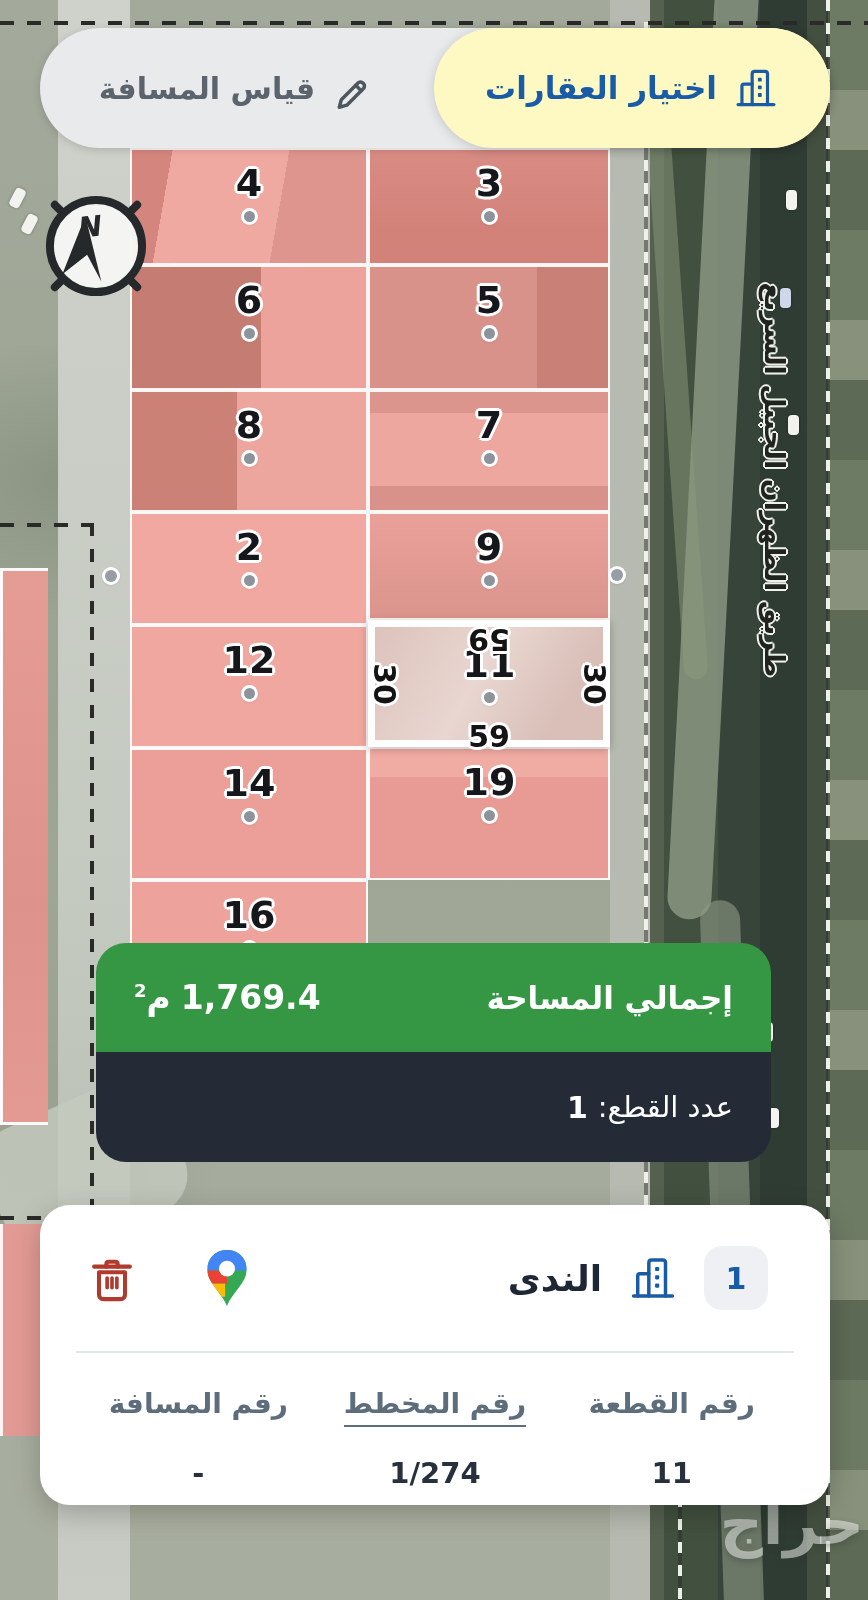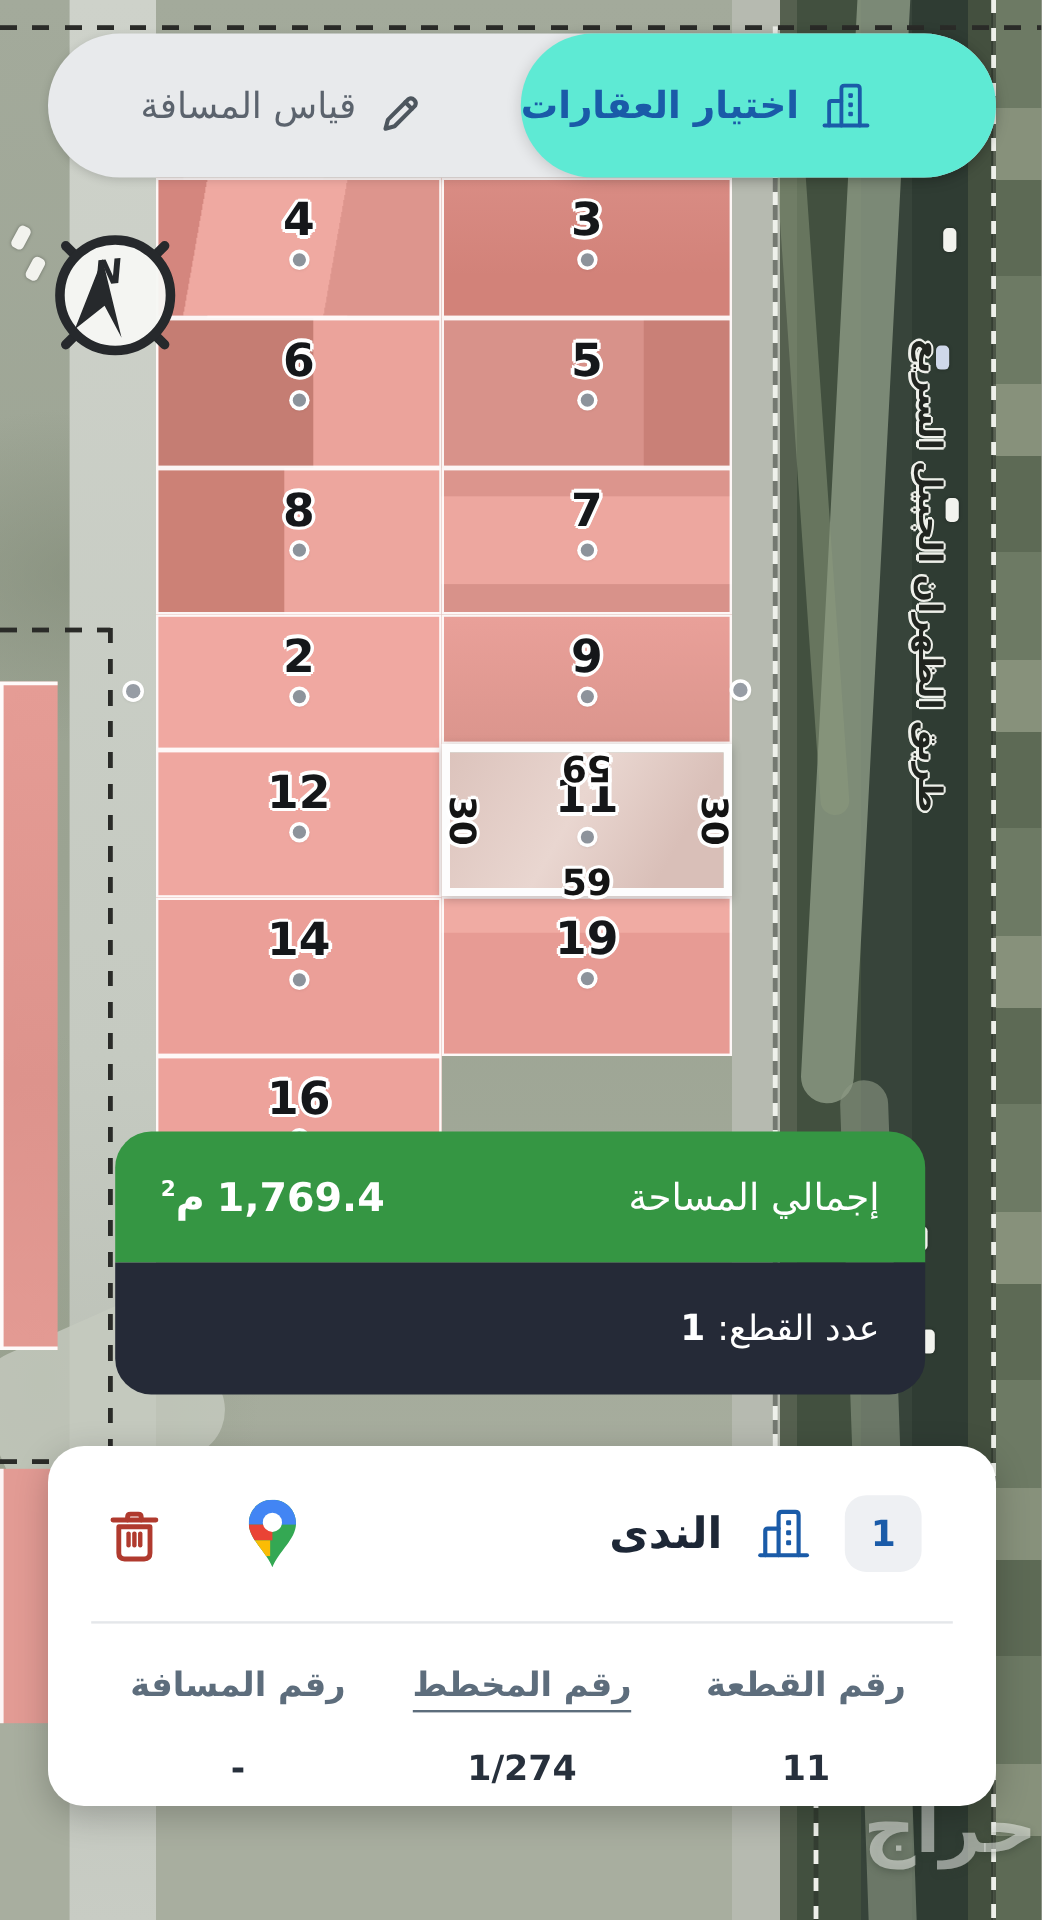--- a/index.html
+++ b/index.html
@@ -98,7 +98,7 @@
   .tab-select { right:0; width:396px; background:#5eead4; border-radius:60px; box-shadow:0 2px 12px rgba(0,0,0,.16);justify-content:flex-end; }
   .tab-select .tab-label { color:#1a5ba8; font-size:31px; font-weight:700; }
   .tab-measure { left:0; width:394px; }
-  .tab-measure .tab-label { color:#5b636d; font-size:30px; font-weight:400; }
+  .tab-measure .tab-label { color:#5b636d; font-size:30px; font-weight:700; }
 
   
   .green-bar { left:96px; top:943px; width:675px; height:109px; z-index:9;

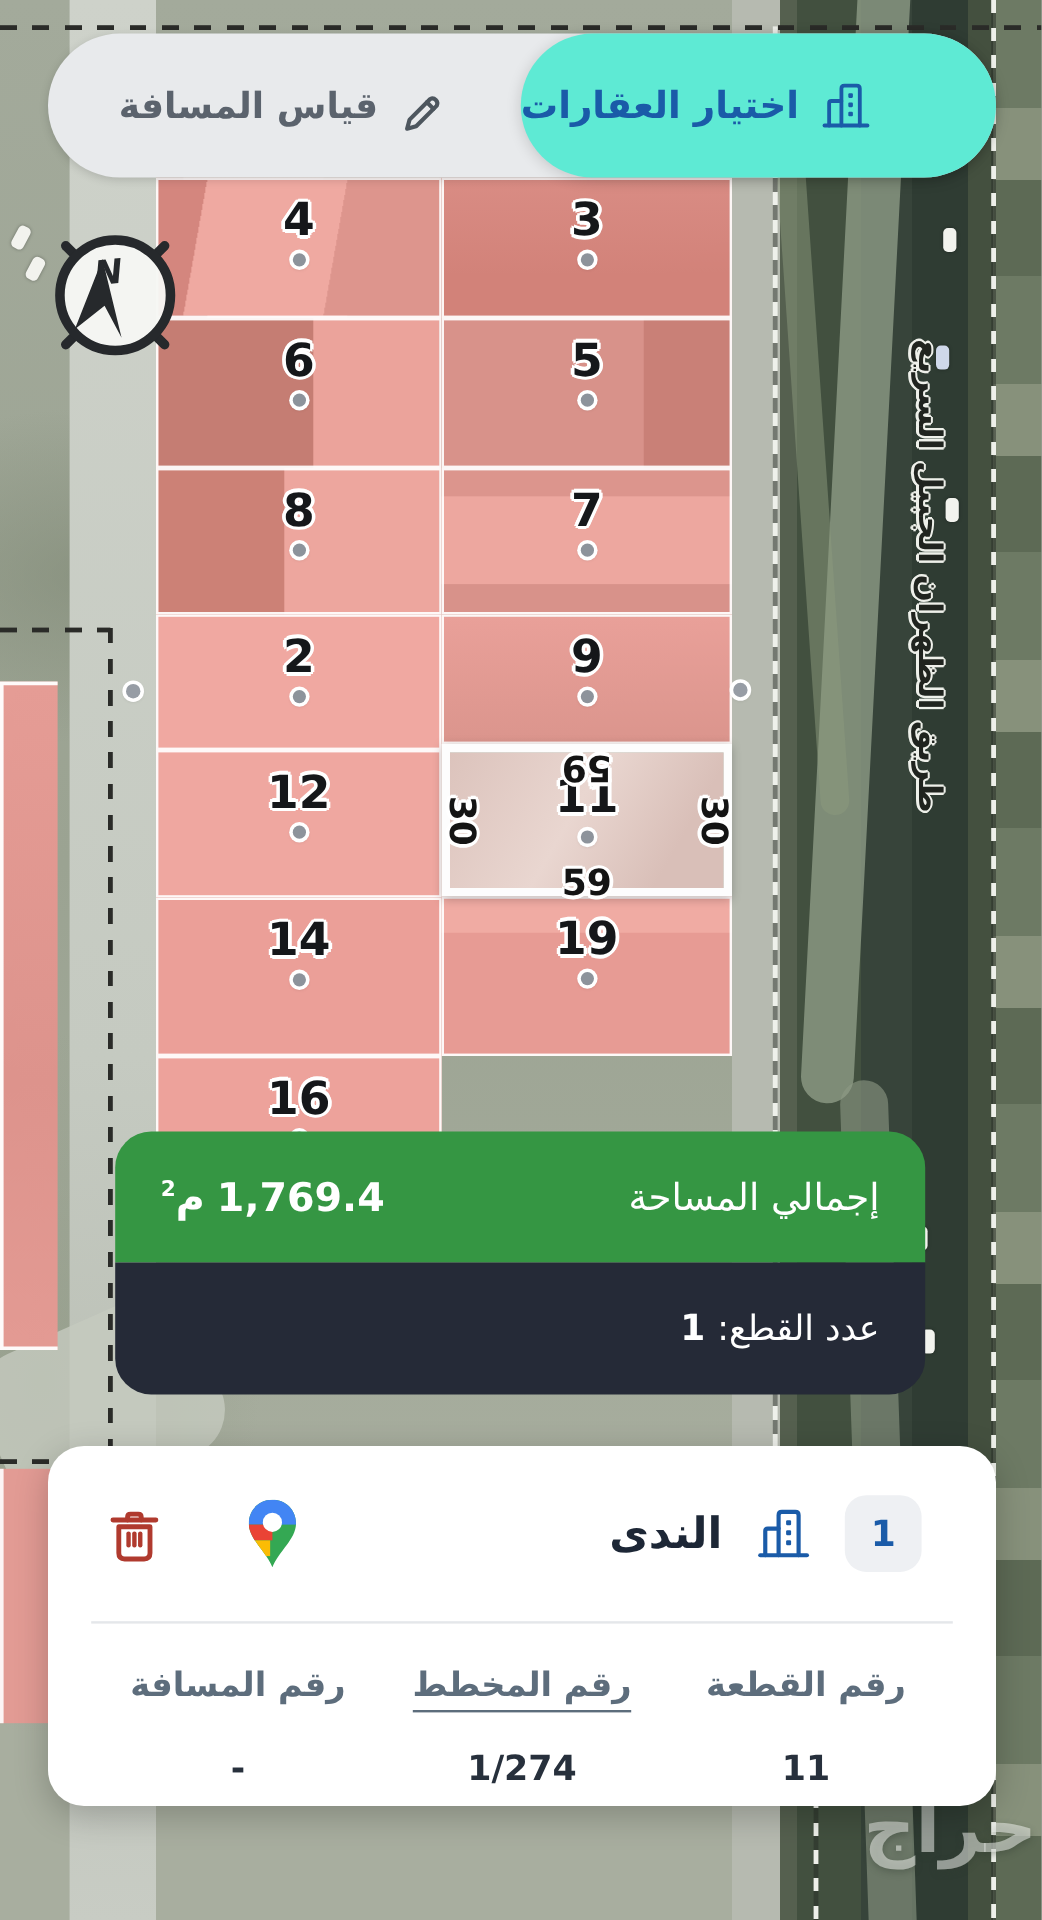--- a/index.html
+++ b/index.html
@@ -95,7 +95,7 @@
   .toolbar { left:40px; top:28px; width:790px; height:120px; z-index:10;
     background:#e8eaec; border-radius:60px; box-shadow:0 2px 8px rgba(0,0,0,.15); }
   .tab { position:absolute; top:0; height:120px; display:flex; align-items:center; justify-content:center; gap:16px; }
-  .tab-select { right:0; width:396px; background:#5eead4; border-radius:60px; box-shadow:0 2px 12px rgba(0,0,0,.16);justify-content:flex-end; }
+  .tab-select { right:0; width:396px; background:#fef9c3; border-radius:60px; box-shadow:0 2px 12px rgba(0,0,0,.16); }
   .tab-select .tab-label { color:#1a5ba8; font-size:31px; font-weight:700; }
   .tab-measure { left:0; width:394px; }
   .tab-measure .tab-label { color:#5b636d; font-size:30px; font-weight:700; }

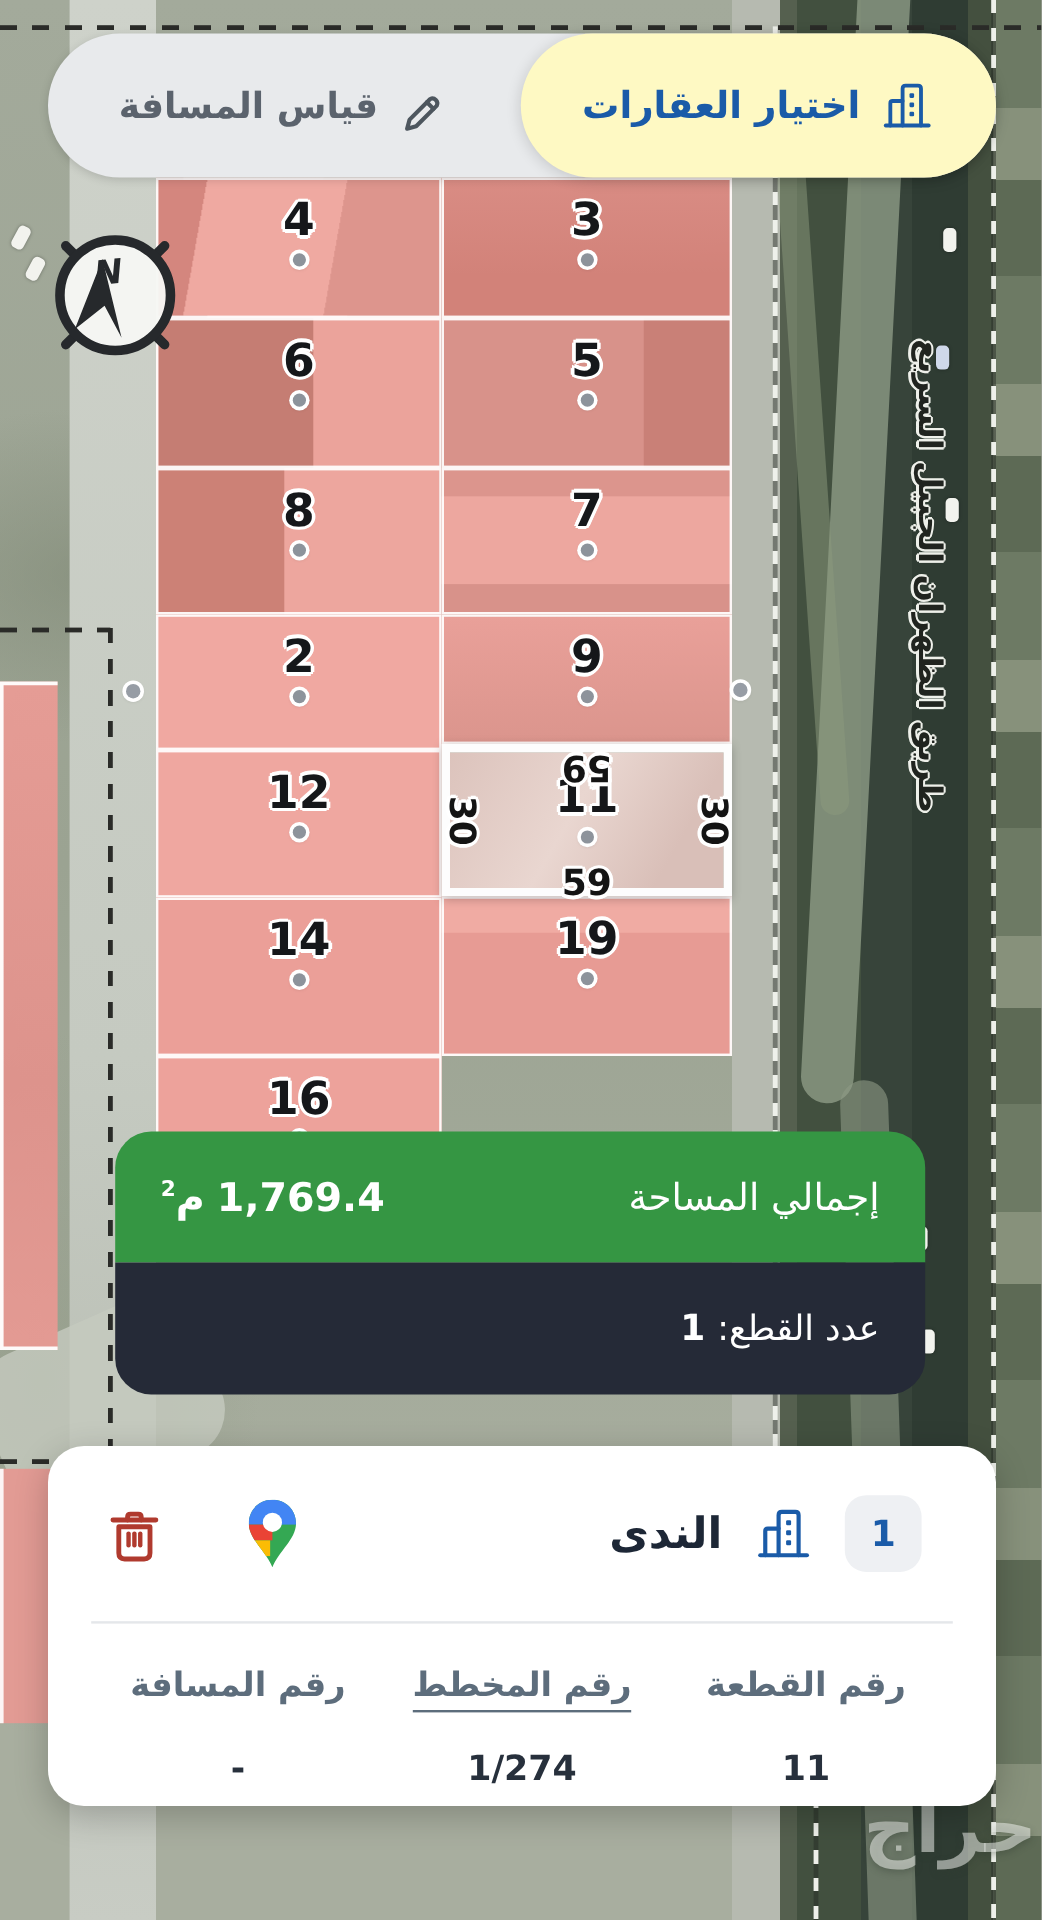--- a/index.html
+++ b/index.html
@@ -104,7 +104,7 @@
   .green-bar { left:96px; top:943px; width:675px; height:109px; z-index:9;
     background:#359643; border-radius:30px 30px 0 0; display:flex; align-items:center;
     justify-content:space-between; padding:0 38px; color:#fff; }
-  .green-bar .lbl { font-size:31px; font-weight:400; }
+  .green-bar .lbl { font-size:31px; font-weight:700; }
   .green-bar .val { font-size:33px; font-weight:700; display:flex; gap:10px; align-items:baseline; }
   .green-bar sup { font-size:18px; }
   .dark-bar { left:96px; top:1052px; width:675px; height:110px; z-index:9;

